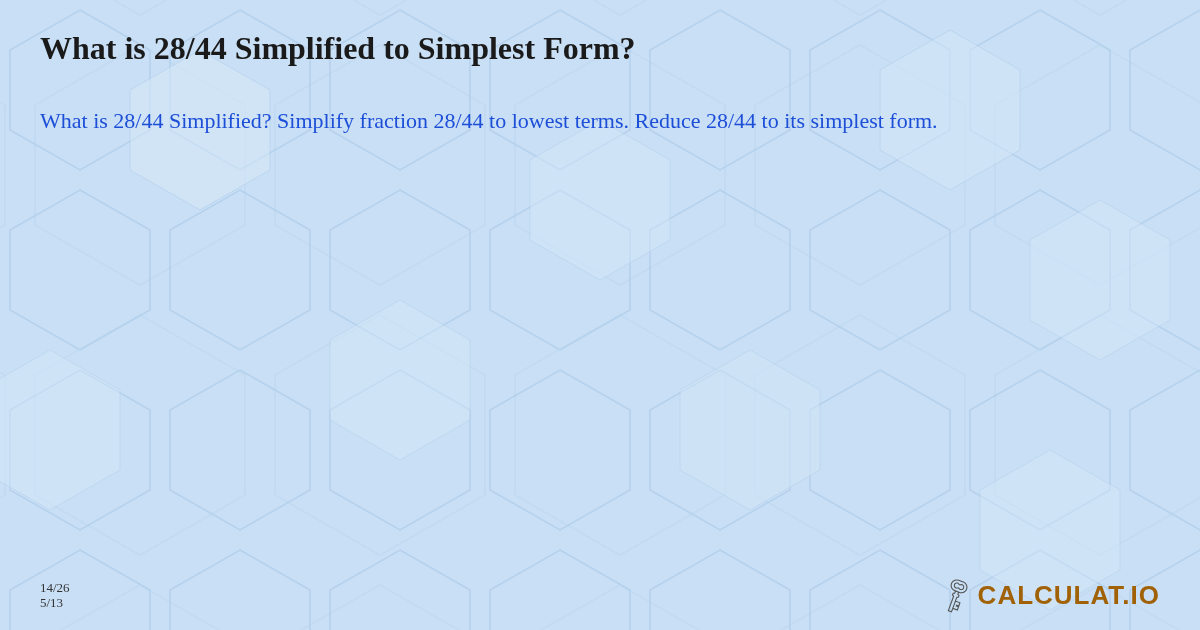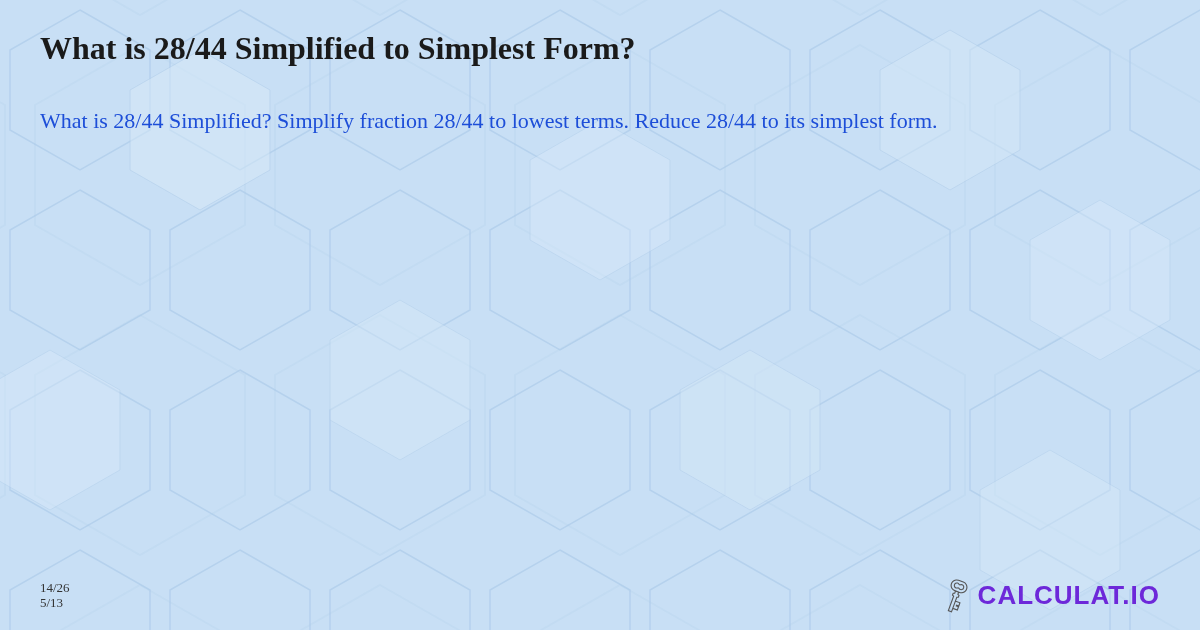--- a/index.html
+++ b/index.html
@@ -109,7 +109,7 @@
     .logo-text {
       font-size: 26px;
       font-weight: bold;
-      color: #6d28d9;
+      color: #a16207;
       font-family: Arial, sans-serif;
       letter-spacing: 1px;
     }

